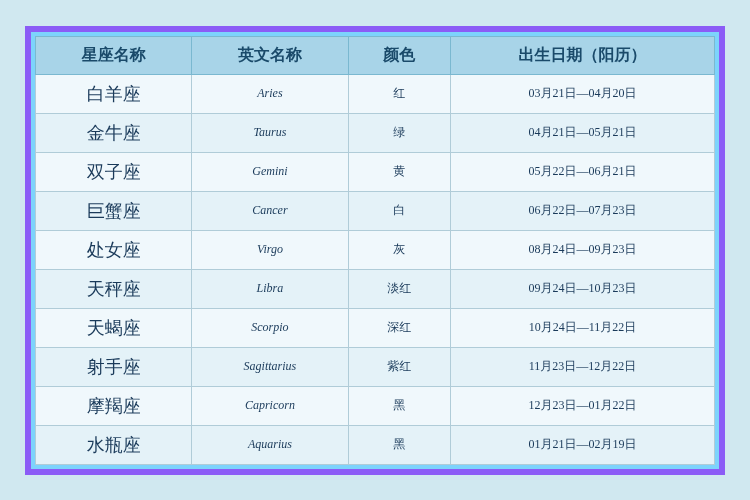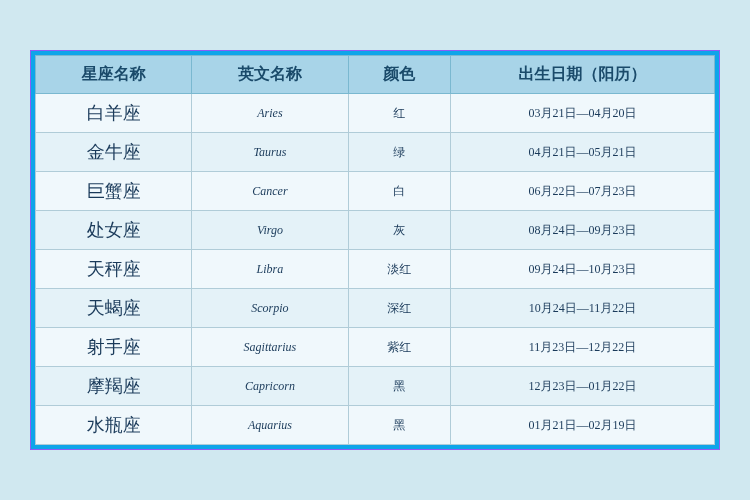--- a/index.html
+++ b/index.html
@@ -19,8 +19,8 @@
     }
 
     .table-container {
-      background-color: #0ea5e9;
-      border: 1px solid #8b5cf6;
+      background-color: #7dd3fc;
+      border: 6px solid #8b5cf6;
       padding: 4px;
     }
 

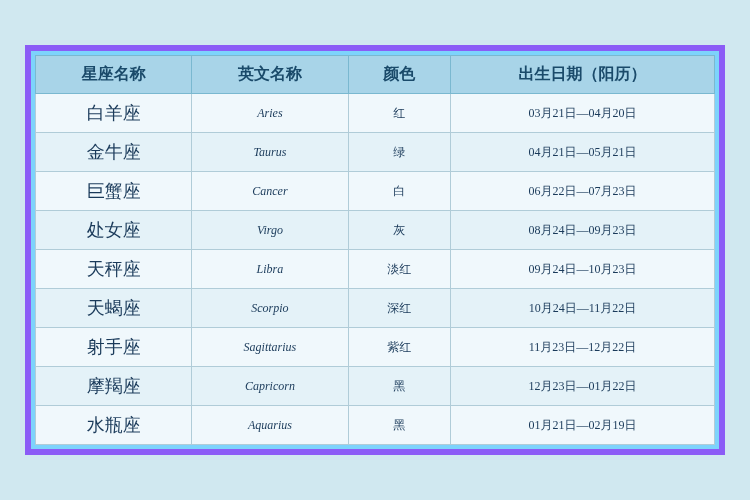--- a/index.html
+++ b/index.html
@@ -94,6 +94,12 @@
           <td>04月21日—05月21日</td>
         </tr>
         <tr>
+          <td class="zodiac-cn">双子座</td>
+          <td class="zodiac-en">Gemini</td>
+          <td>黄</td>
+          <td>05月22日—06月21日</td>
+        </tr>
+        <tr>
           <td class="zodiac-cn">巨蟹座</td>
           <td class="zodiac-en">Cancer</td>
           <td>白</td>

